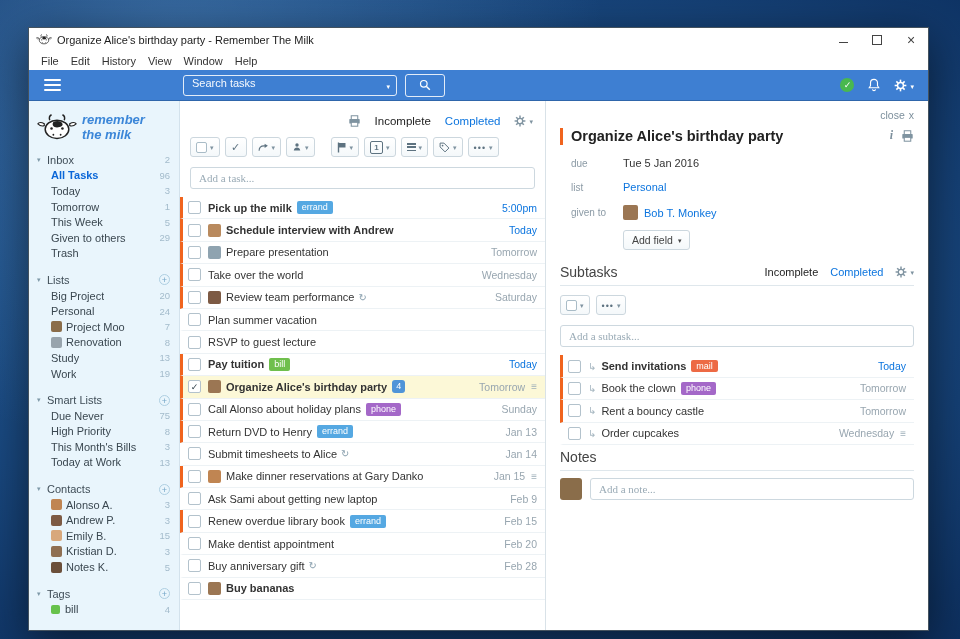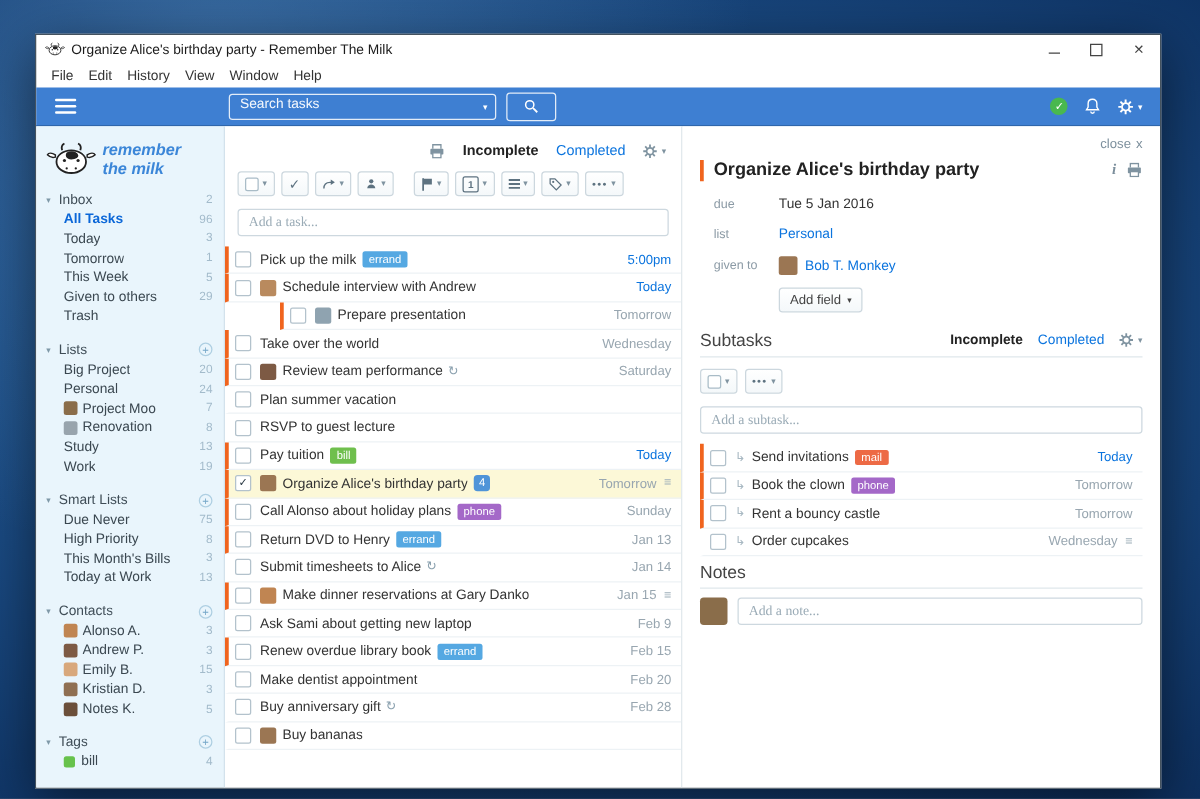--- a/index.html
+++ b/index.html
@@ -62,7 +62,7 @@
   
   .taskpanel{flex:1;min-width:0;background:#fff;display:flex;flex-direction:column;border-right:1px solid #d9e2e8}
   .tp-tabs{display:flex;align-items:center;justify-content:flex-end;gap:14px;padding:14px 12px 6px;font-size:11.5px}
-  .tab-active{color:#222;font-weight:bold}
+  .tab-active{color:#222;font-weight:normal}
   .tab-link{color:#0b74de}
   .gear-gray{display:flex;align-items:center;gap:3px;color:#7f93a0}
   .tp-buttons{display:flex;align-items:center;gap:5px;padding:4px 10px 8px}

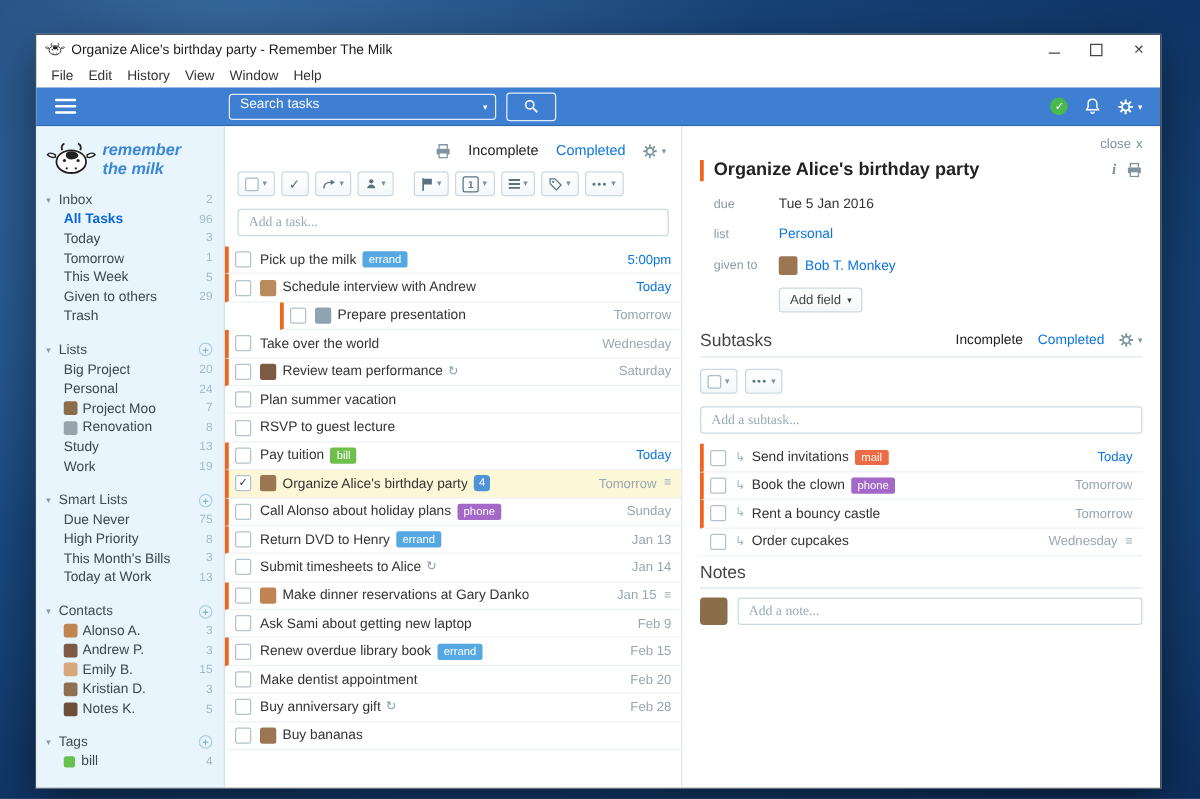--- a/index.html
+++ b/index.html
@@ -90,7 +90,7 @@
     flex:0 0 auto;display:flex;align-items:center;justify-content:center;font-size:9px;color:#2c3b45}
   .t-ava{width:13px;height:13px;border-radius:2px;margin-right:5px;flex:0 0 auto}
   .t-name{white-space:nowrap;overflow:hidden;text-overflow:ellipsis}
-  .bold{font-weight:normal}
+  .bold{font-weight:bold}
   .t-chip{margin-left:5px;padding:1px 5px;border-radius:2px;color:#fff;font-size:9px;line-height:1.2;flex:0 0 auto}
   .t-badge{margin-left:5px;background:#4f94d8;color:#fff;border-radius:3px;padding:0 4px;font-size:9px;line-height:13px;flex:0 0 auto}
   .t-recur{margin-left:4px;color:#8aa0ae;font-size:10px;flex:0 0 auto}

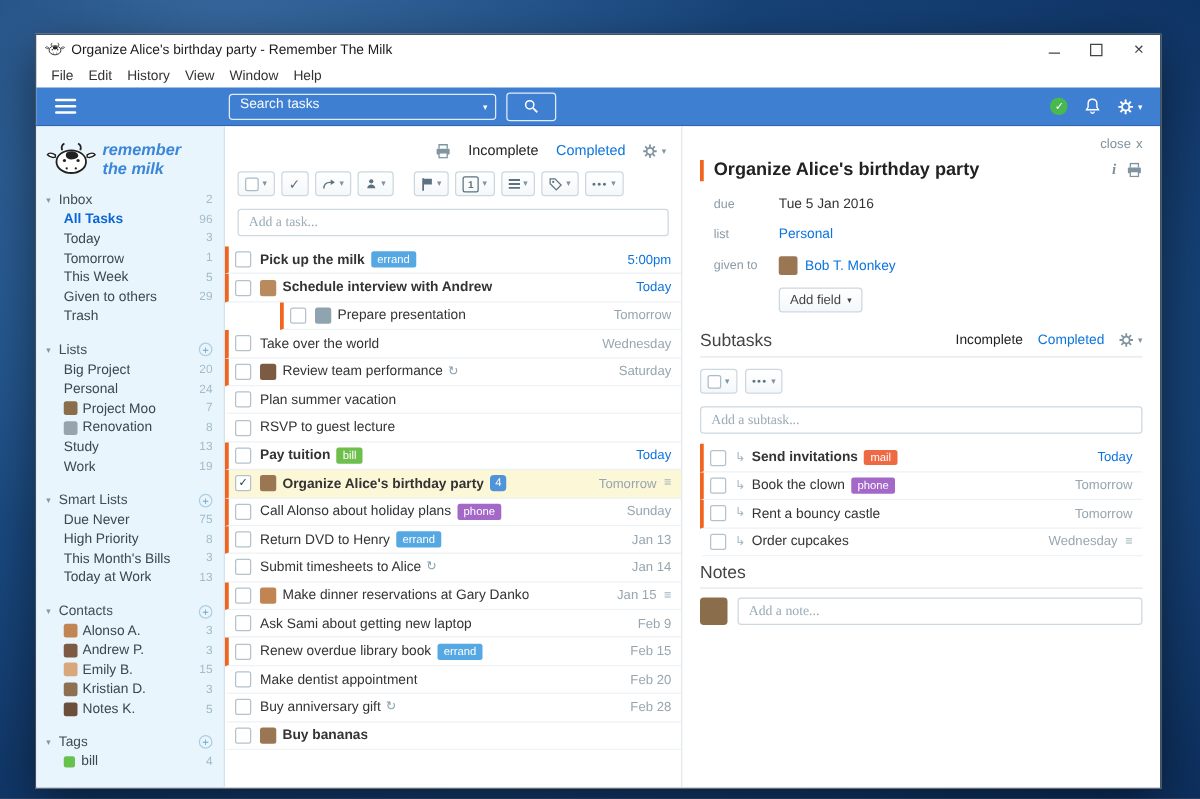--- a/index.html
+++ b/index.html
@@ -452,7 +452,7 @@
               <span class="t-name bold">Schedule interview with Andrew</span>
               <span class="t-due blue">Today</span>
             </div>
-            <div class="task-row" style="border-left-color: rgb(240, 100, 30); margin-left: 44px;">
+            <div class="task-row" style="border-left-color: rgb(240, 100, 30);">
               <span class="t-check"></span>
               <span class="t-ava" style="background: rgb(143, 163, 176);"></span>
               <span class="t-name">Prepare presentation</span>

